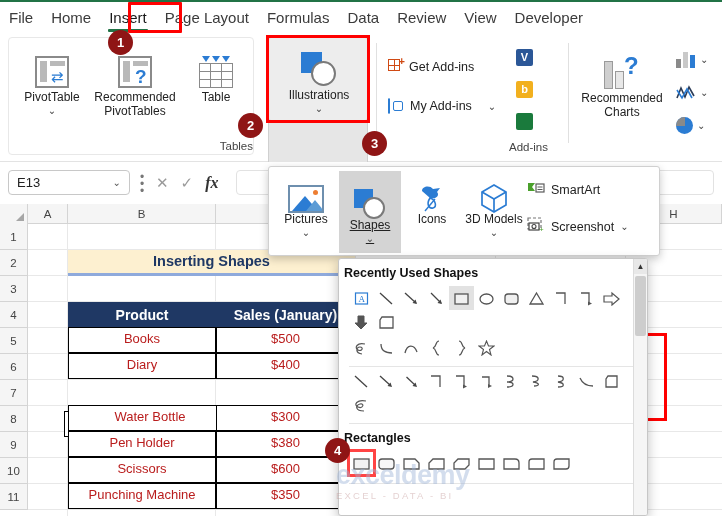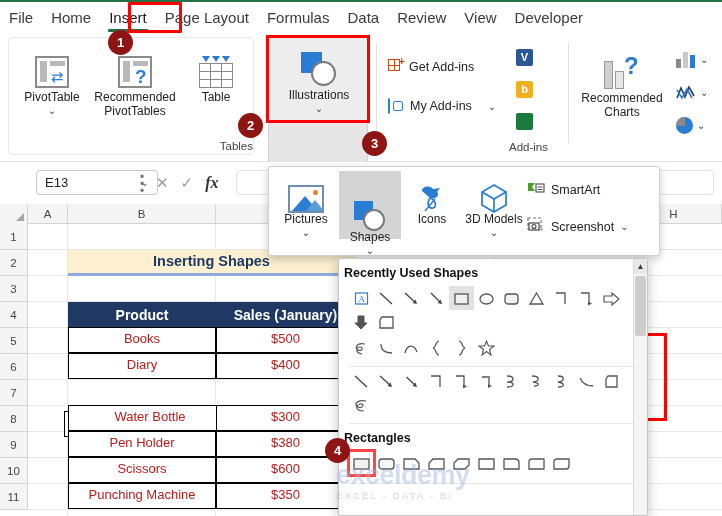--- a/index.html
+++ b/index.html
@@ -138,7 +138,6 @@
     border:1px solid #c8c8c8; border-radius:4px; background:#fff;
     display:flex; align-items:center; padding:0 8px; font-size:13px; color:#222;
     justify-content:space-between;
-    margin-left:28px;
   }
   .namebox .chv { color:#555; font-size:10px;}
   .kebab { position:absolute; left:140px; top:12px; color:#777; font-size:12px; line-height:7px; letter-spacing:0; }

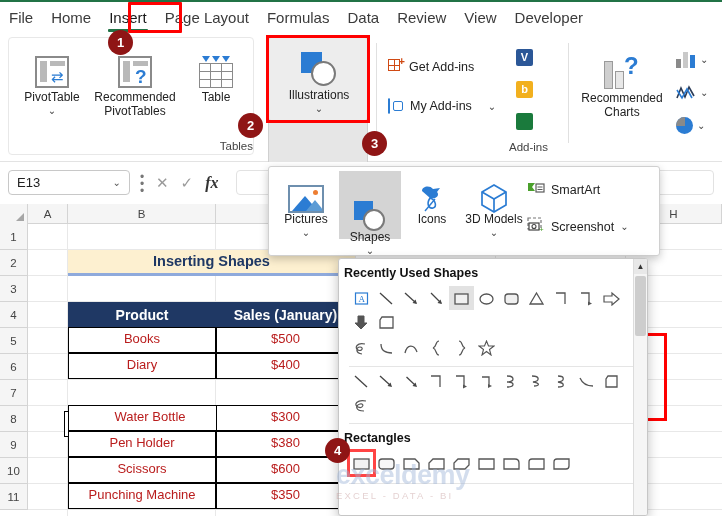--- a/index.html
+++ b/index.html
@@ -458,7 +458,7 @@
       <span class="chev">⌄</span>
     </div>
 
-    <div class="ip-btn shp-sel" style="left:70px; top:4px; height:68px; padding-top:20px; background:#d4d4d4;">
+    <div class="ip-btn shp-sel" style="left:70px; top:4px; height:82px; padding-top:8px; background:#d4d4d4;text-decoration:underline;">
       <span class="ic">
         <span class="ic-illu" style="width:32px;height:30px;">
             <span class="sq" style="width:19px;height:19px;"></span>

